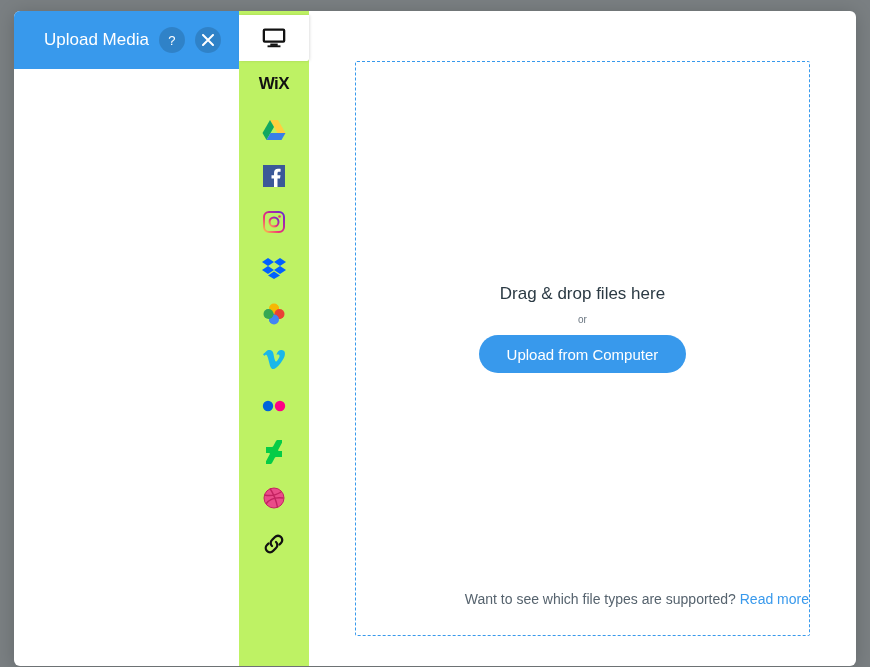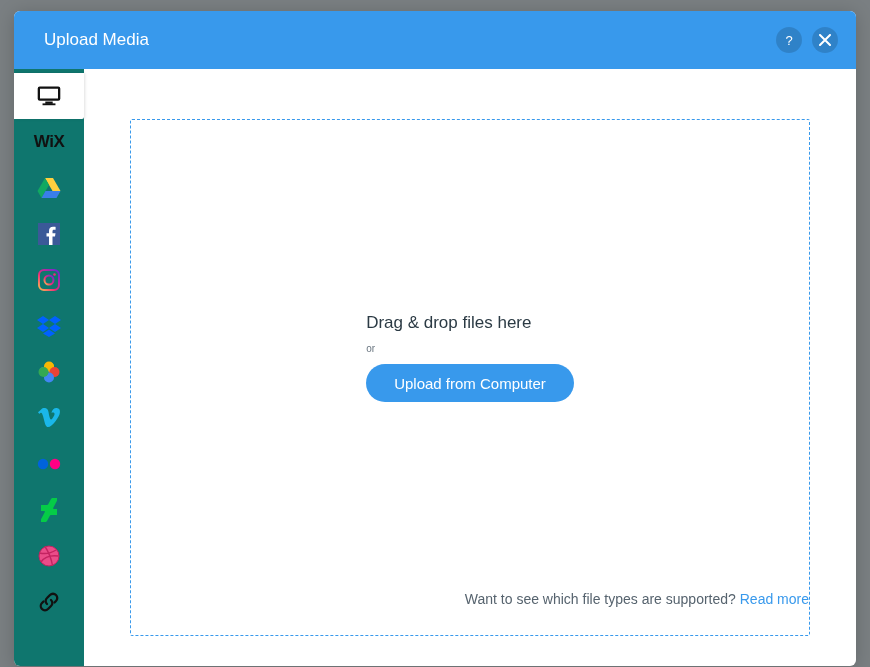--- a/index.html
+++ b/index.html
@@ -16,7 +16,7 @@
     position: relative;
     box-shadow: 0 2px 18px rgba(0,0,0,0.18);
     display: flex;
-    flex-direction: column;
+    flex-direction: row;
   }
 
   .header {

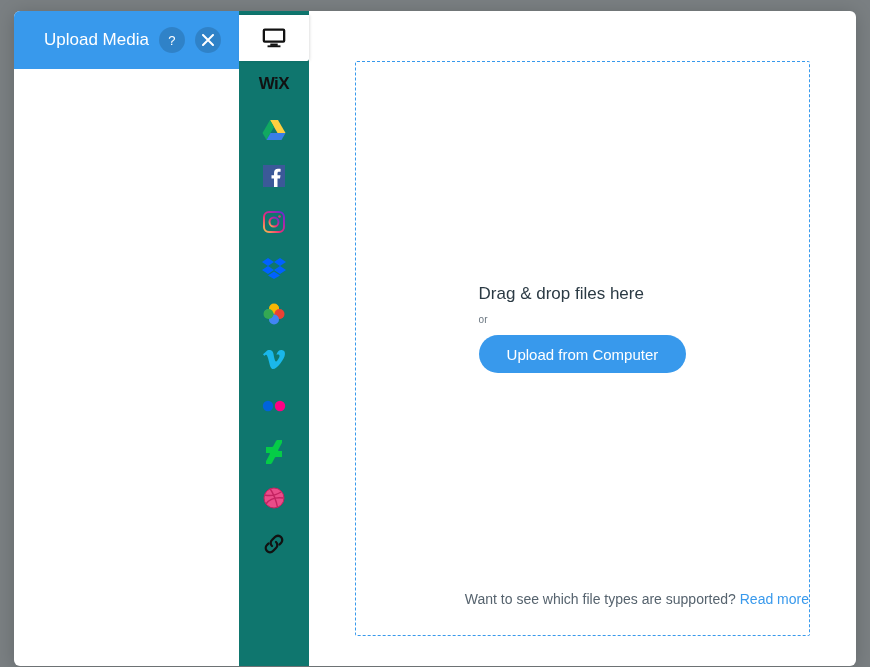--- a/index.html
+++ b/index.html
@@ -50,7 +50,7 @@
 
   .sidebar {
     width: 70px;
-    background: #0f766e;
+    background: #bef264;
     display: flex;
     flex-direction: column;
     align-items: center;

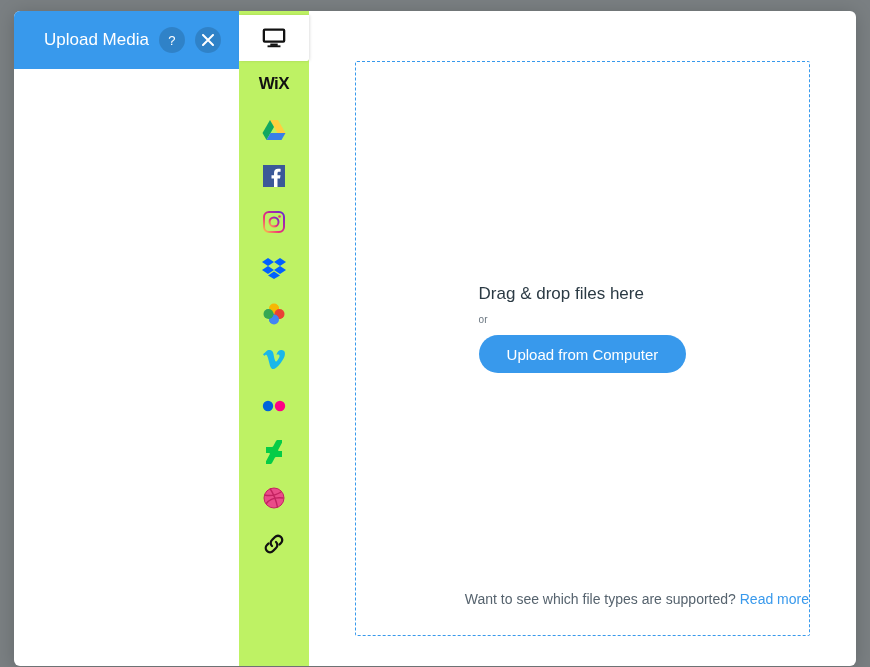--- a/index.html
+++ b/index.html
@@ -93,6 +93,7 @@
   .dz-center {
     display: flex;
     flex-direction: column;
+    align-items: center;
     gap: 10px;
     transform: translateY(-20px);
   }

